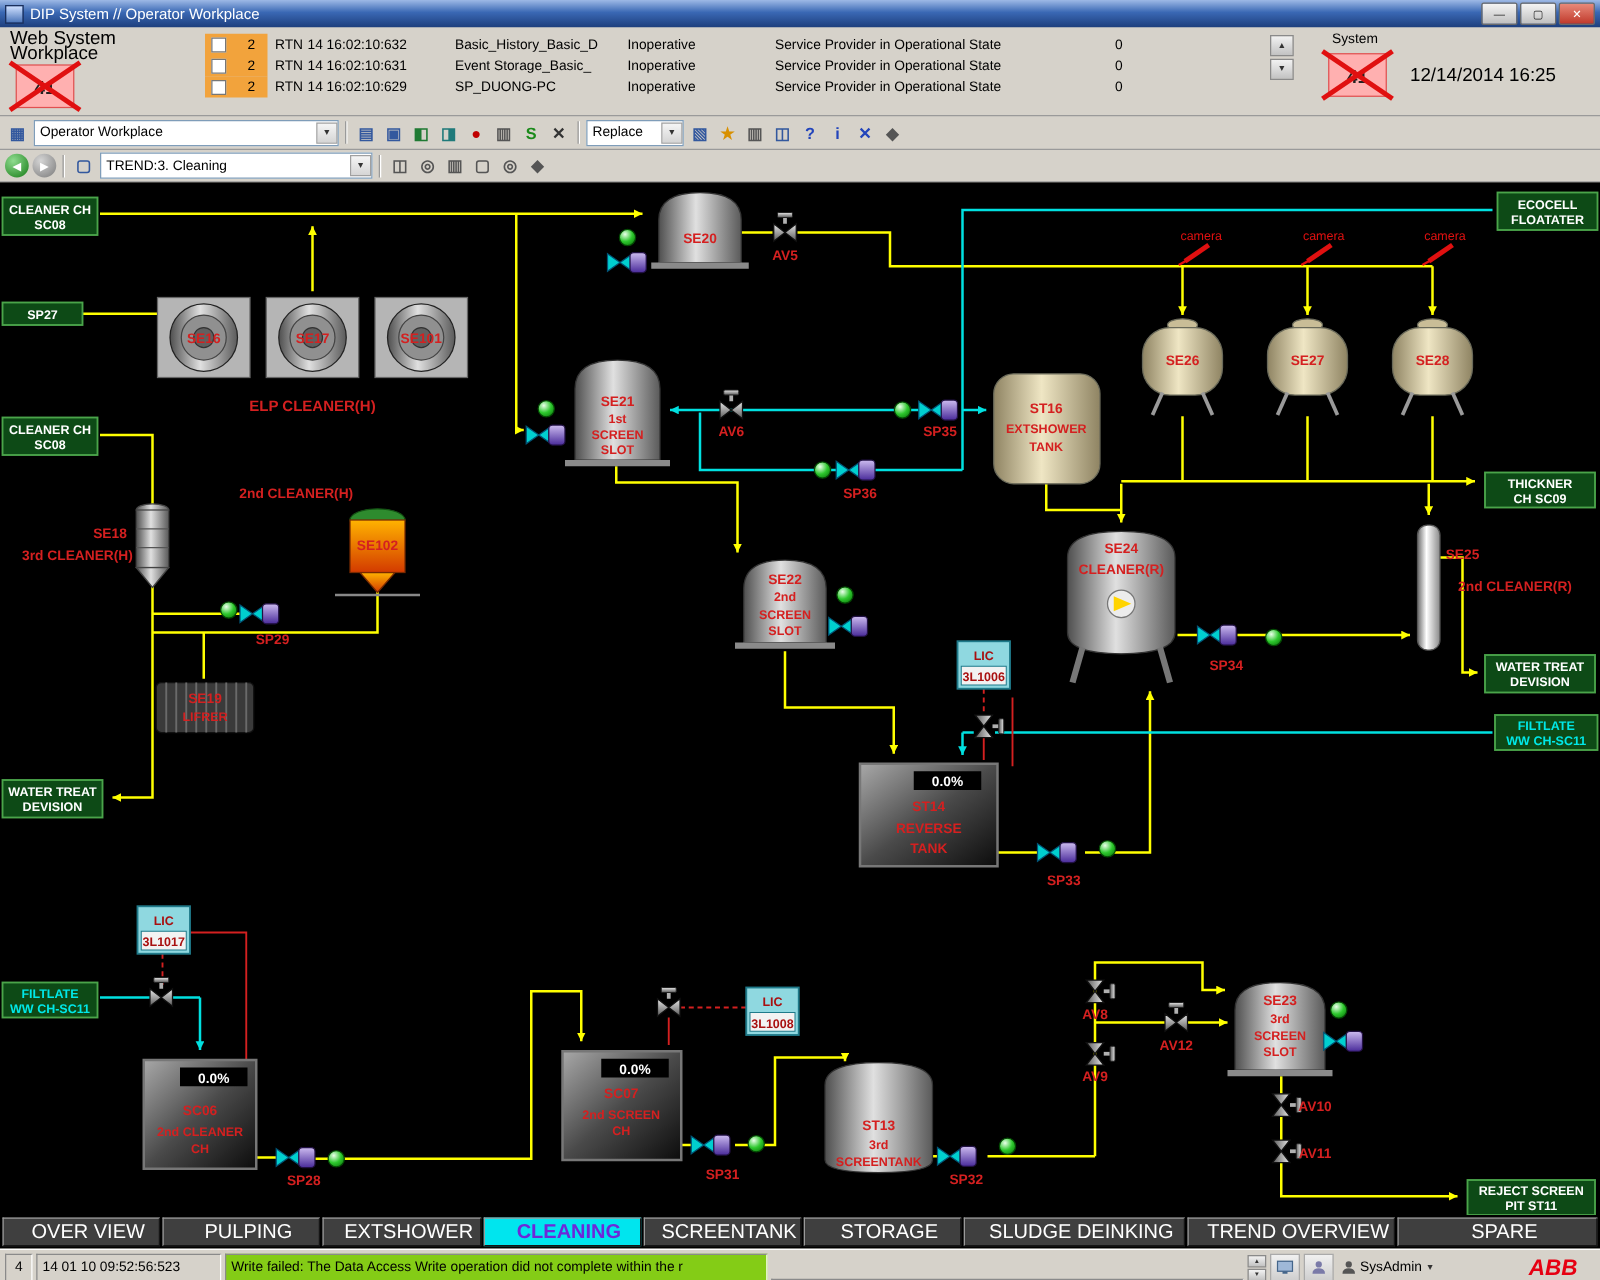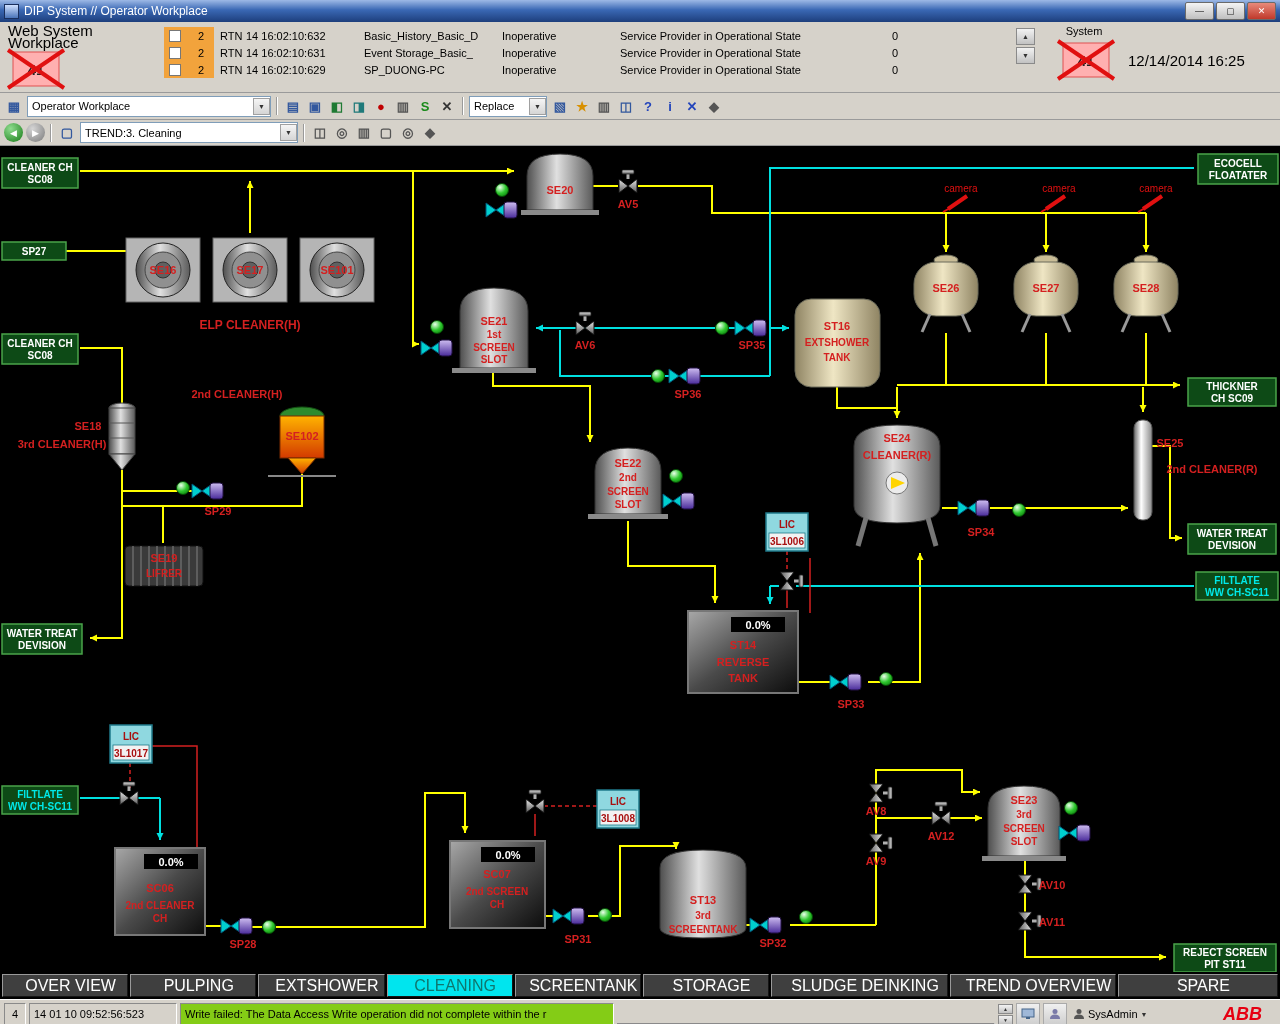--- a/index.html
+++ b/index.html
@@ -54,7 +54,7 @@
   .tabs{display:flex;gap:2px;background:#000;padding:2px;height:27px;box-sizing:border-box;}
   .tab{flex:1;background:#3f3f3f;border:1px solid;border-color:#9a9a9a #151515 #151515 #9a9a9a;color:#fff;font-size:16px;display:flex;align-items:center;justify-content:center;white-space:nowrap;cursor:default;padding-left:11px;}
   .tab:nth-child(7){flex:1.45;} .tab:nth-child(8){flex:1.35;} .tab:nth-child(9){flex:1.3;}
-  .tab.active{background:#00e5ee;color:#0f766e;font-weight:normal;}
+  .tab.active{background:#00e5ee;color:#6d28d9;font-weight:bold;}
   
   .statusbar{height:28px;background:#d6d2ca;display:flex;align-items:center;gap:3px;padding:0 4px;border-top:1px solid #fff;}
   .sb{border:1px solid;border-color:#8a8a8a #ffffff #ffffff #8a8a8a;height:20px;display:flex;align-items:center;font-size:11px;padding:0 4px;background:#d6d2ca;color:#000;white-space:nowrap;overflow:hidden;}

